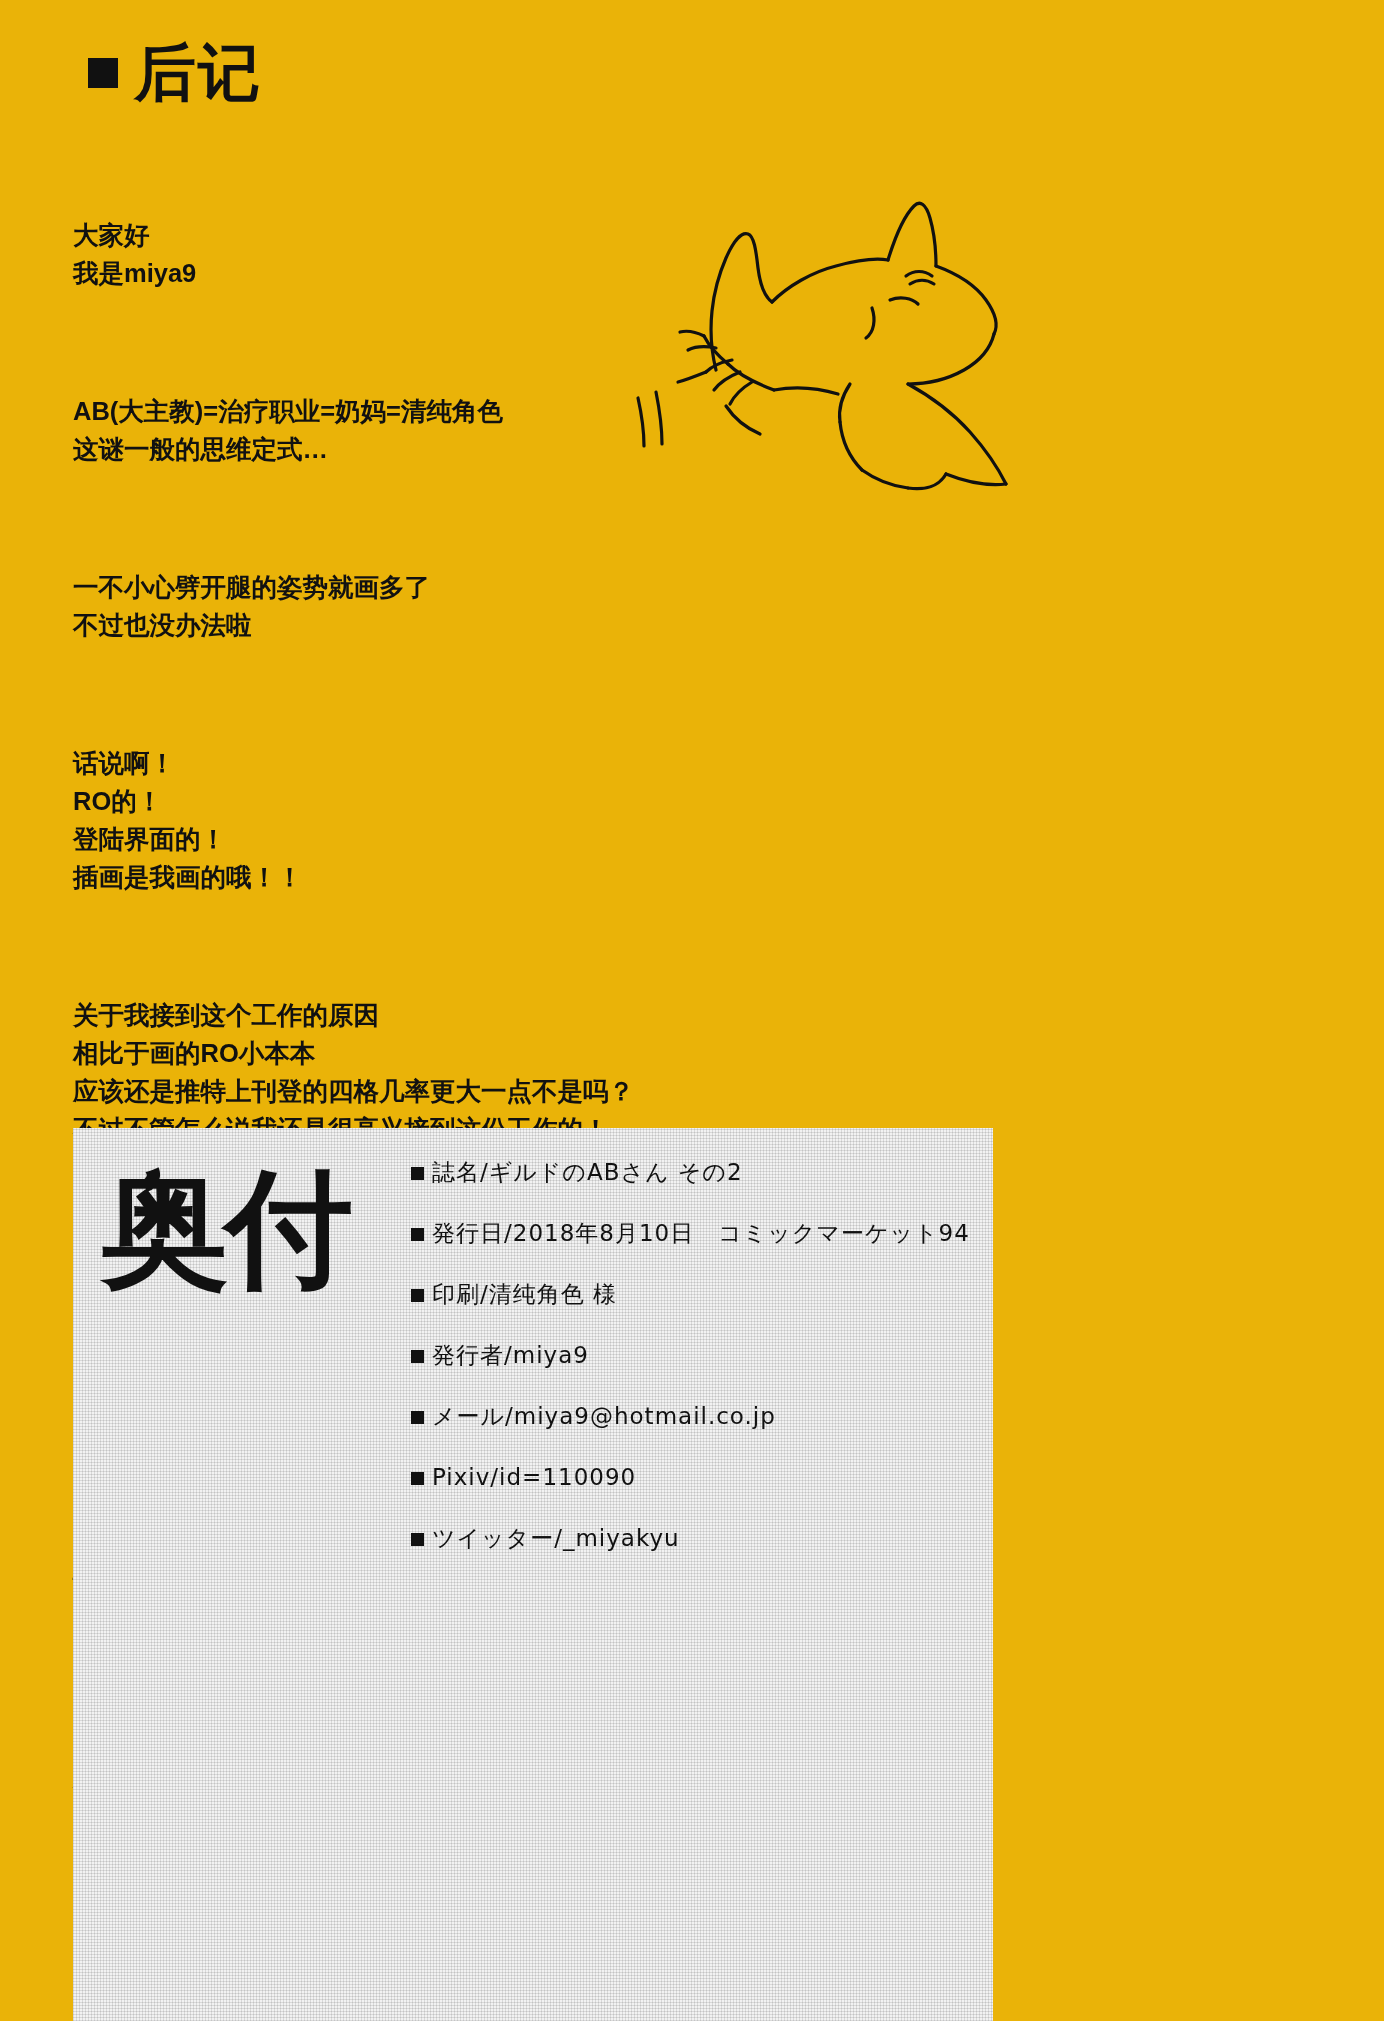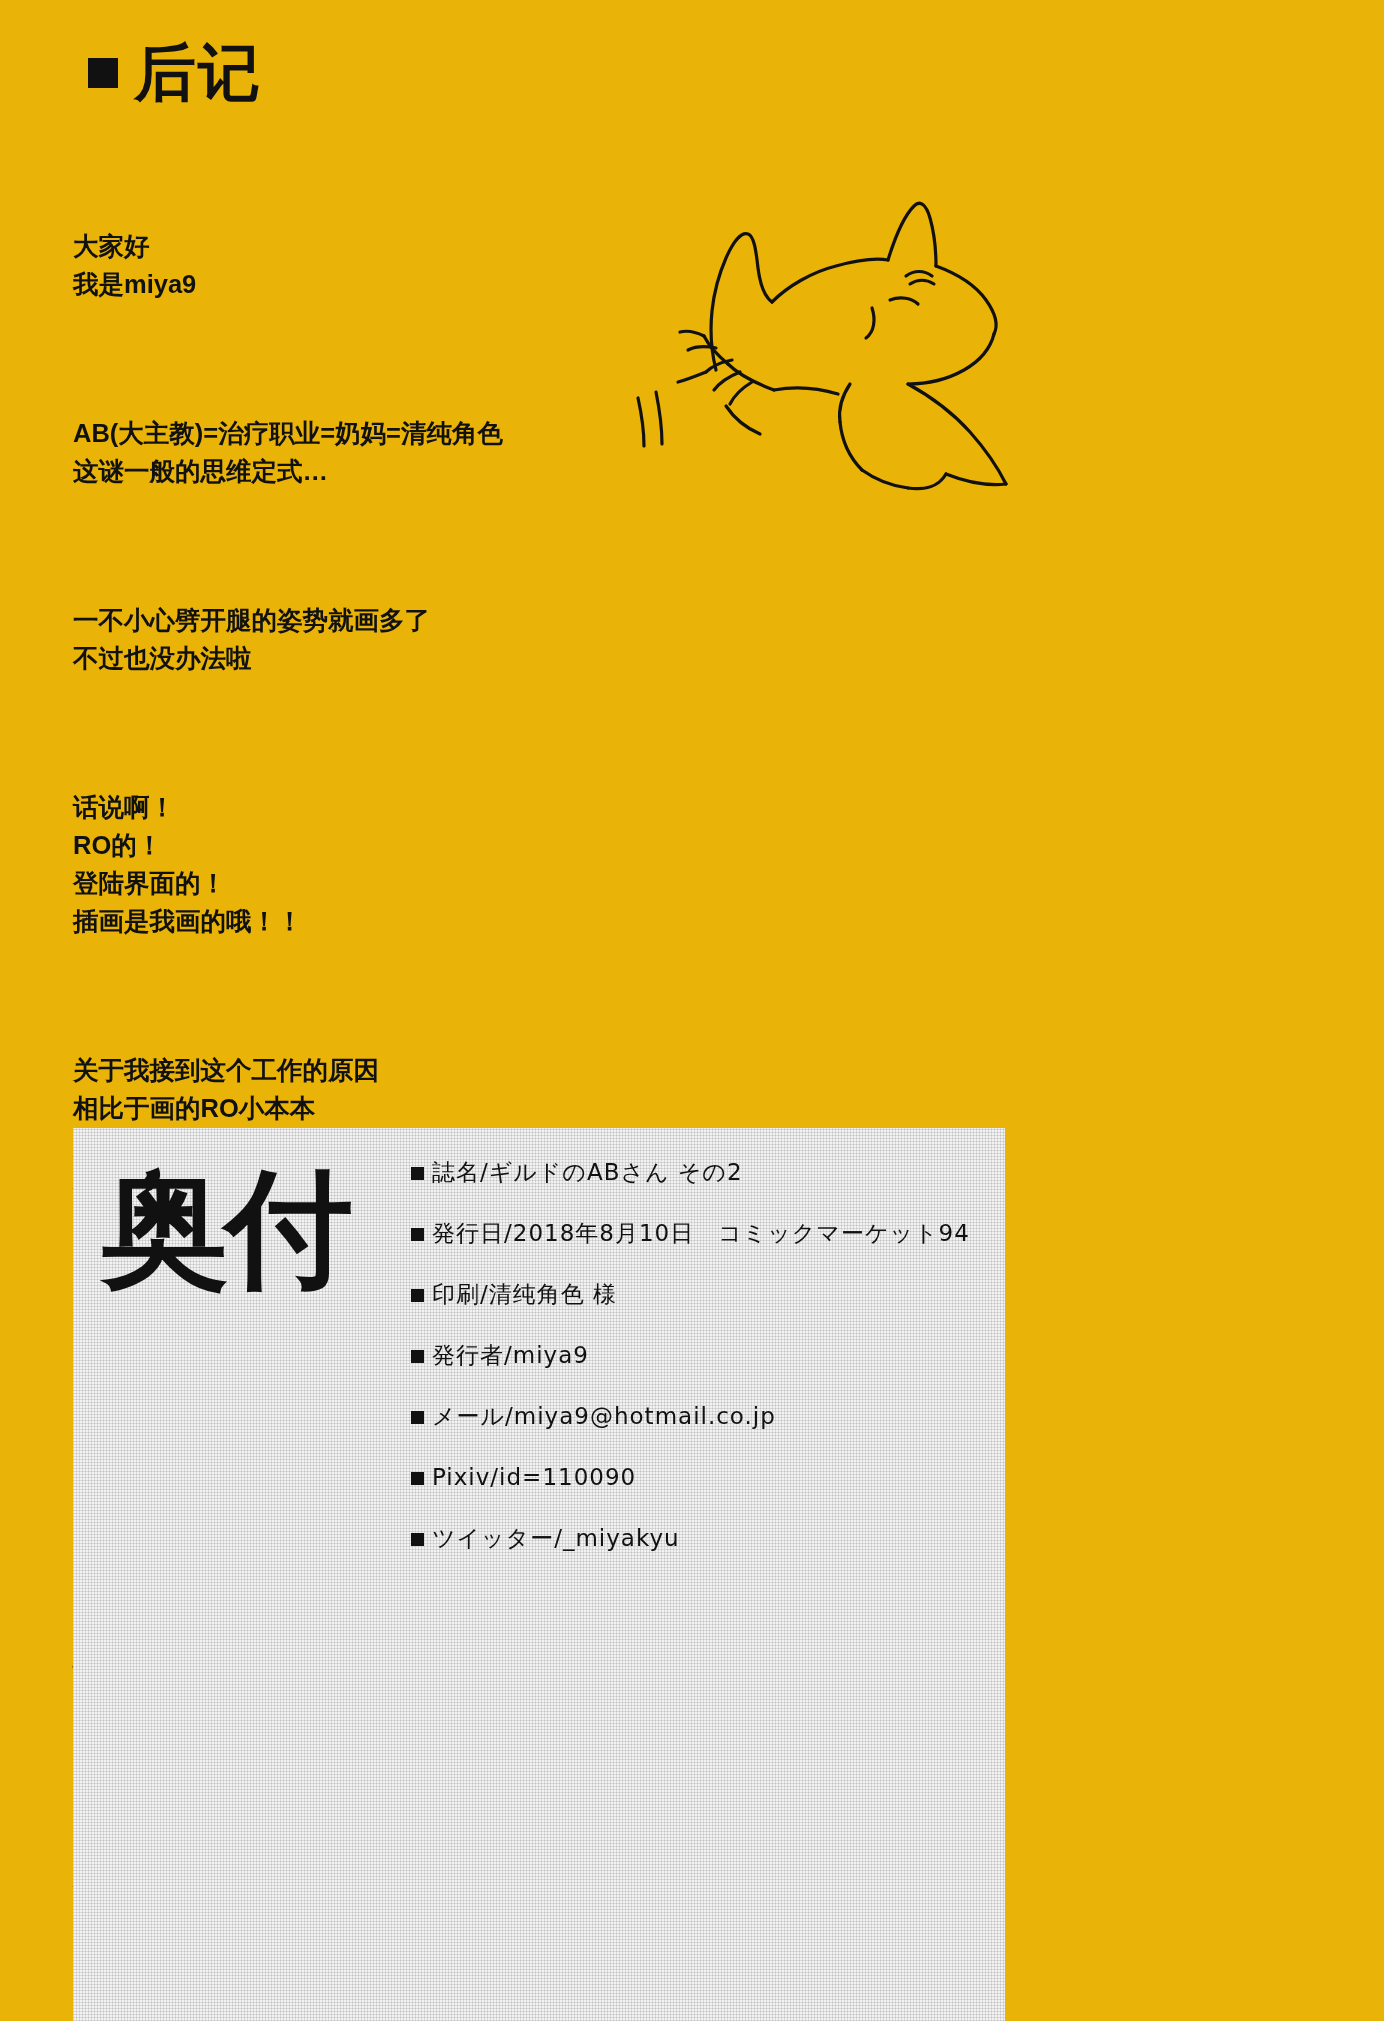--- a/index.html
+++ b/index.html
@@ -59,7 +59,7 @@
     white-space: pre-wrap;
   }
   .para {
-    margin: 11px 0 24px 0;
+    margin: 0 0 24px 0;
     white-space: pre-wrap;
   }
   .para.gap-big { margin-bottom: 50px; }

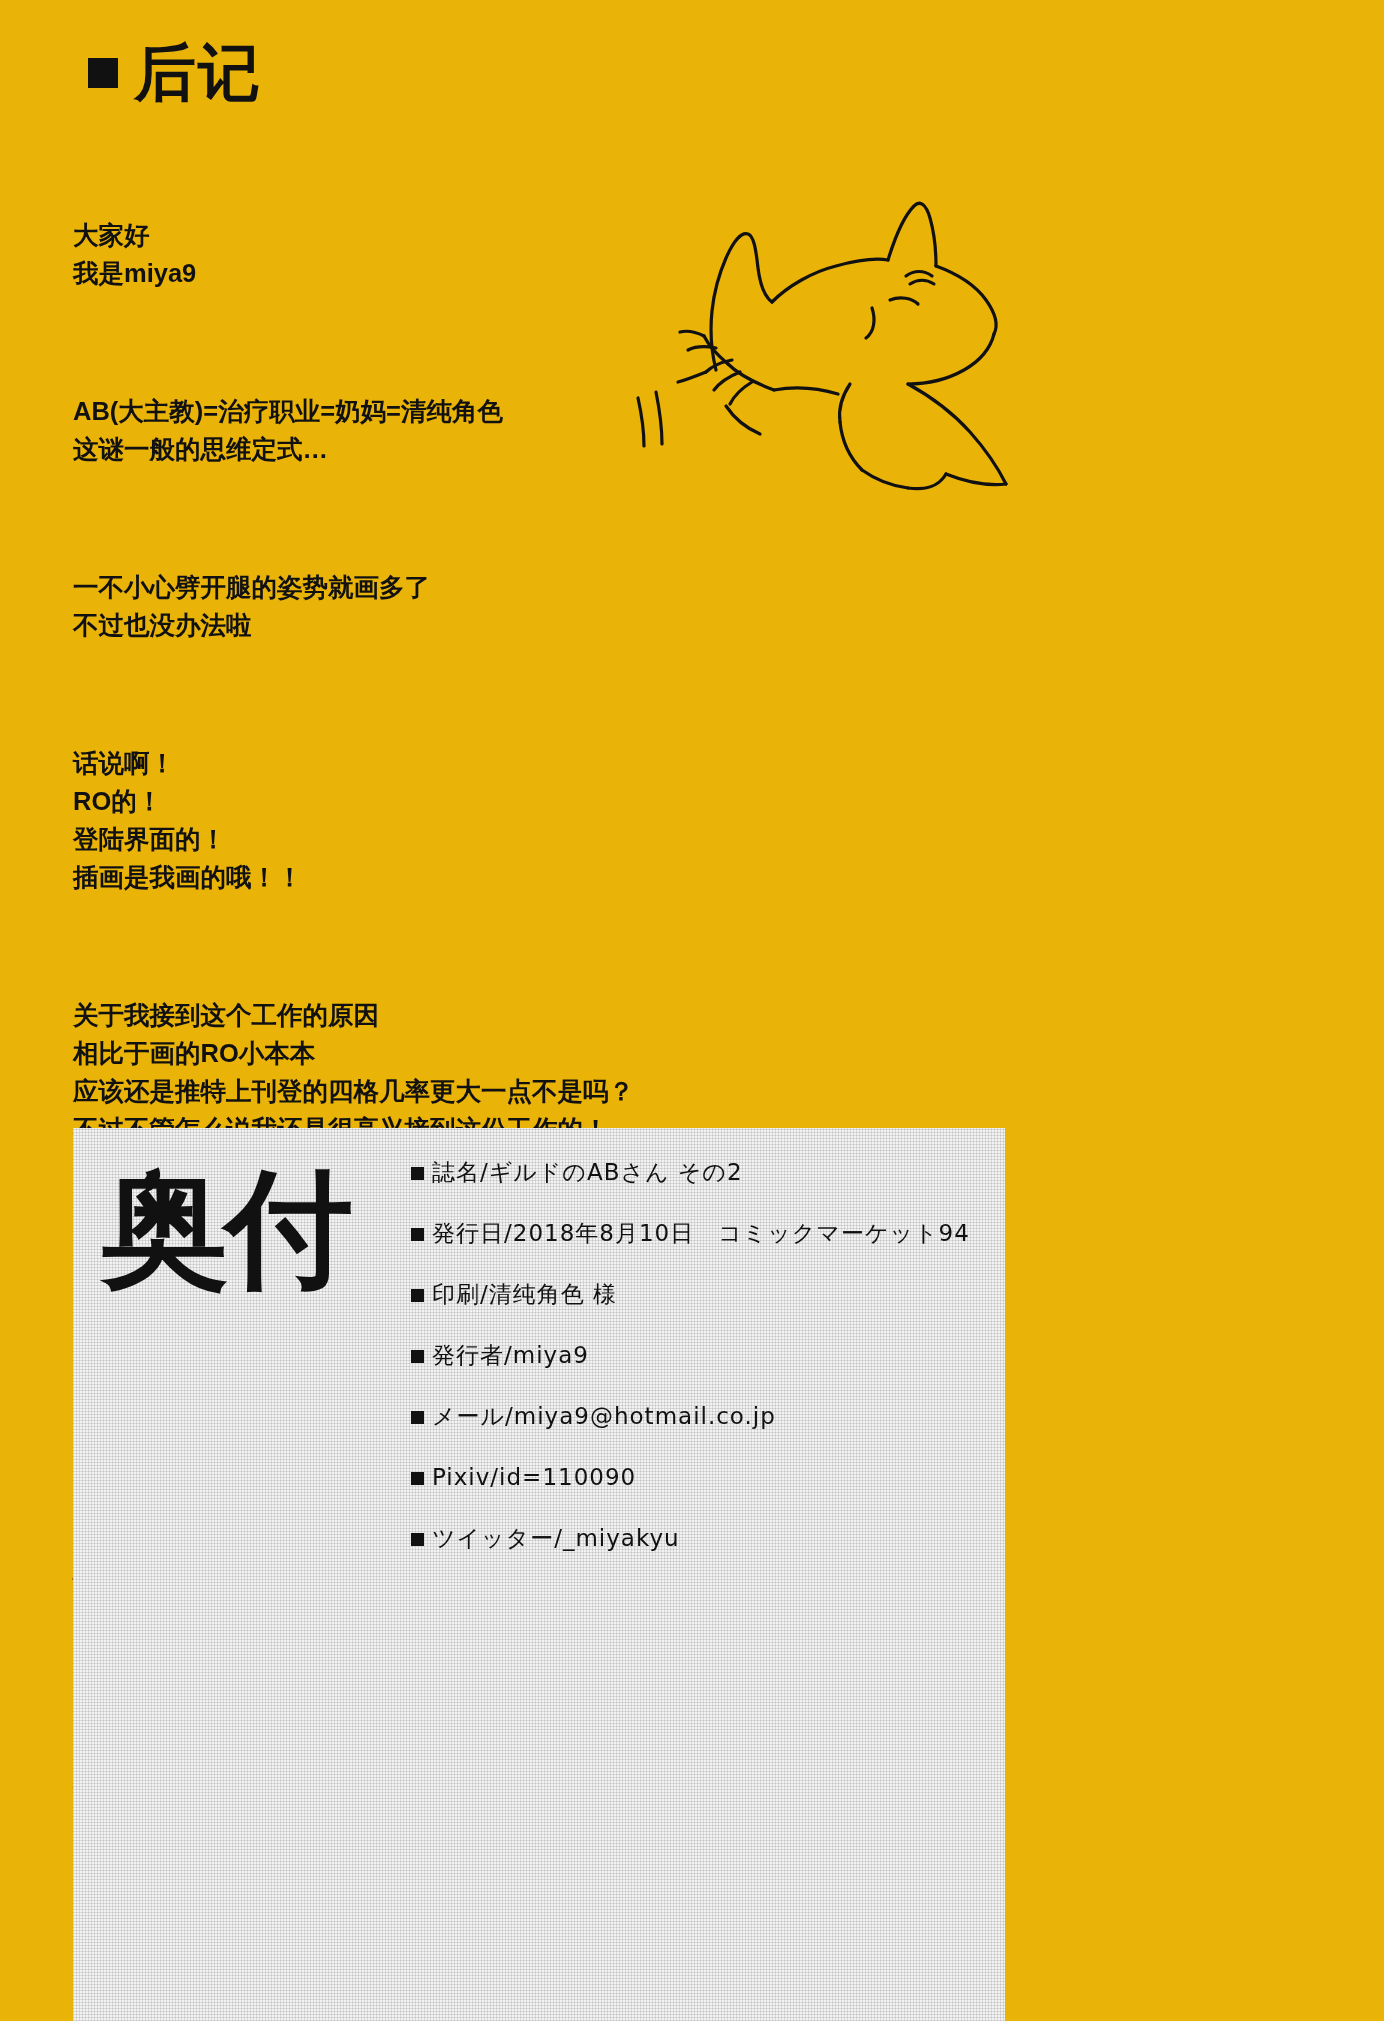--- a/index.html
+++ b/index.html
@@ -85,7 +85,6 @@
       repeating-linear-gradient(90deg, rgba(0,0,0,0.10) 0px, rgba(0,0,0,0.10) 1px, rgba(0,0,0,0) 1px, rgba(0,0,0,0) 3px),
       #f2f2f2;
     overflow: hidden;
-    padding-left: 12px;
   }
   .colophon-title {
     position: absolute;

